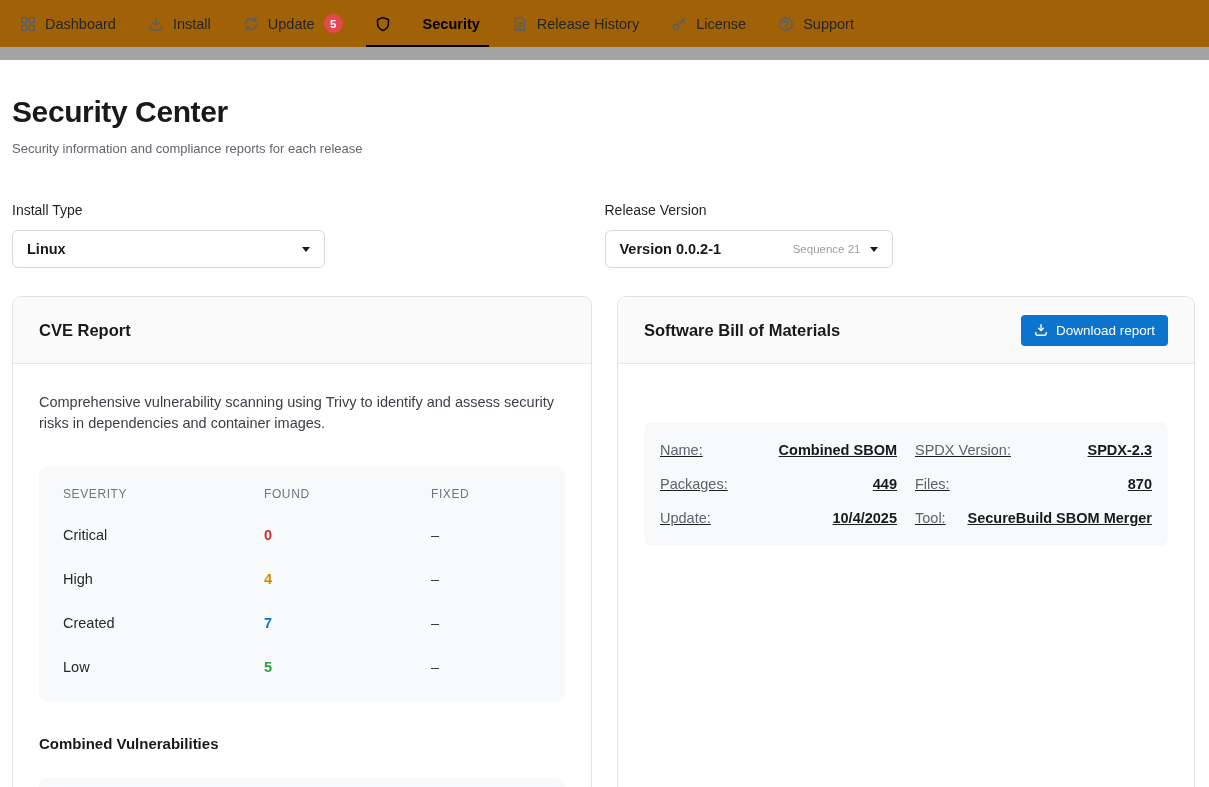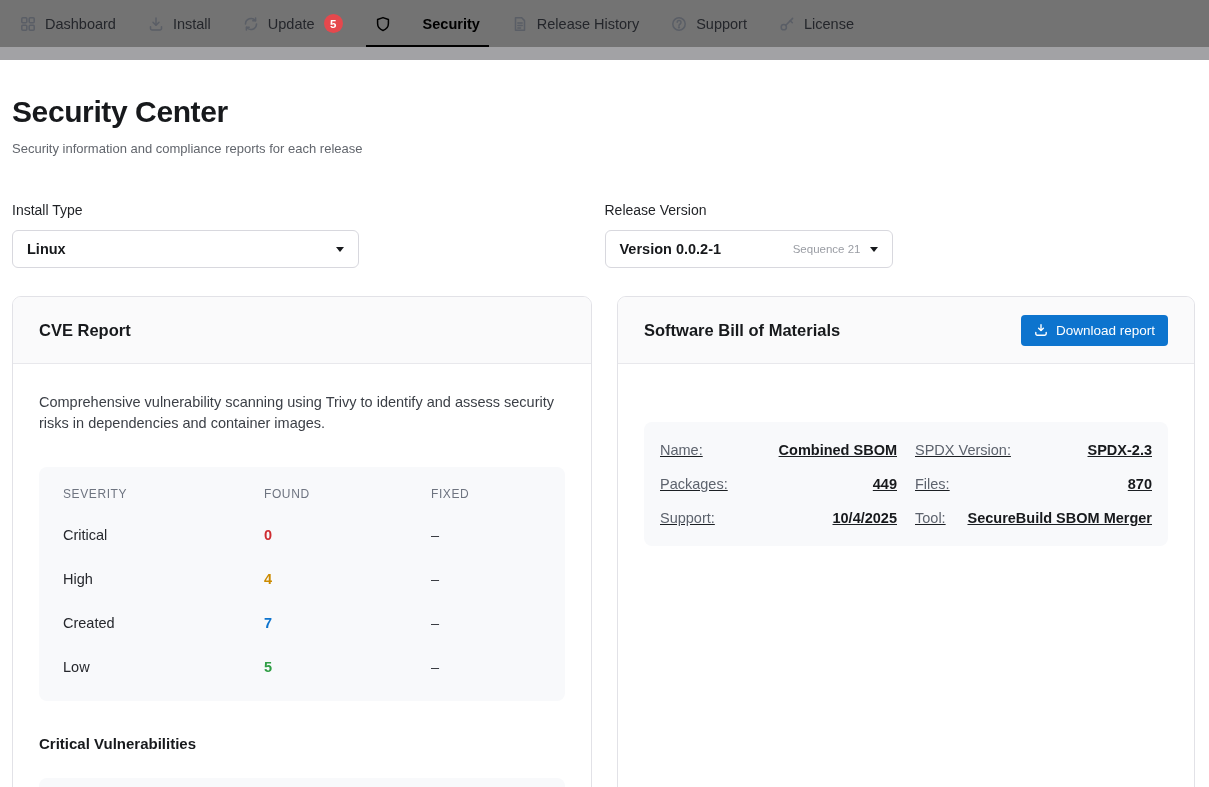--- a/index.html
+++ b/index.html
@@ -10,7 +10,7 @@
   }
 
   
-  .topnav { display:flex; align-items:stretch; height:47px; background:#737373; padding:0 4px; }
+  .topnav { display:flex; align-items:stretch; height:47px; background:#a16207; padding:0 4px; }
   .nav-item {
     position:relative; display:flex; align-items:center; gap:9px;
     padding:0 16px; background:none; border:none; cursor:pointer;

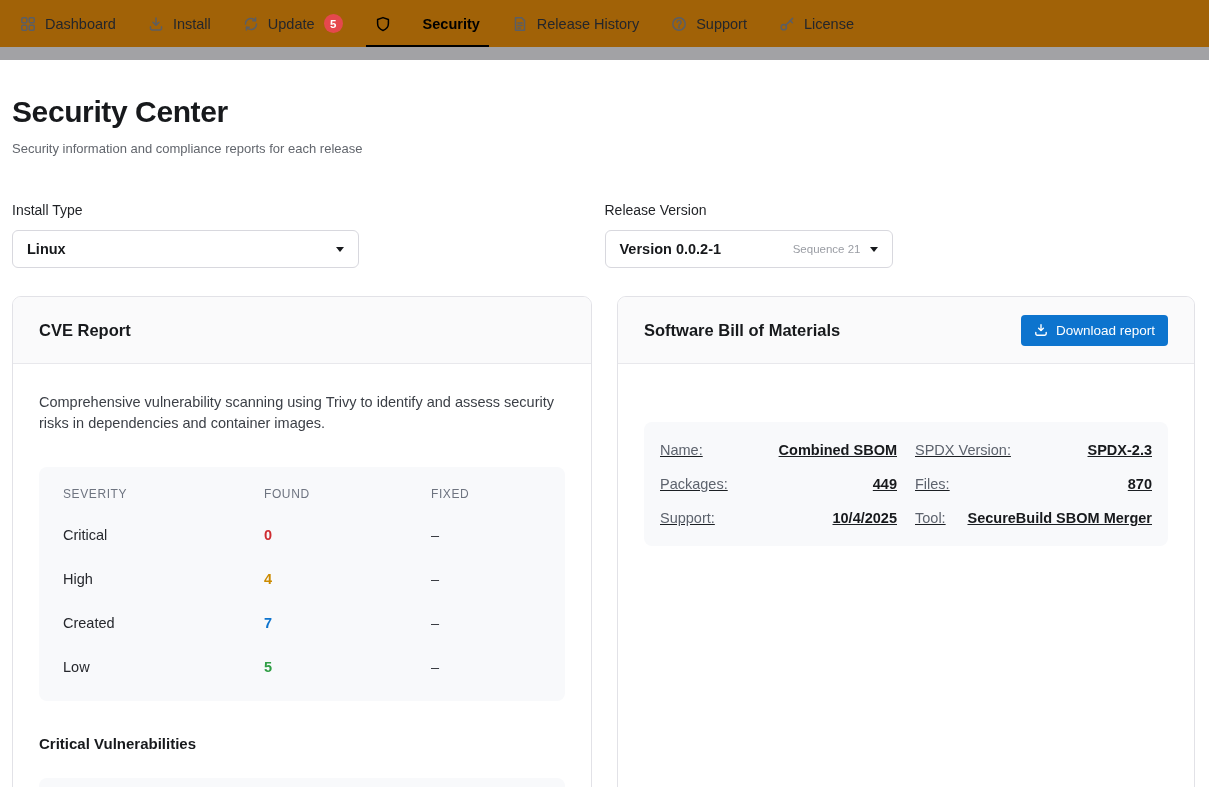--- a/index.html
+++ b/index.html
@@ -151,6 +151,17 @@
 
   <button class="nav-item">
     <span class="nicon">
+      <svg width="16" height="16" viewBox="0 0 16 16" fill="none" stroke="currentColor" stroke-width="1.5" stroke-linecap="round" stroke-linejoin="round">
+          <circle cx="4.8" cy="11.2" r="2.6"></circle>
+          <path d="M6.8 9.2 13.6 2.4"></path>
+          <path d="M11.3 4.7l2 2"></path>
+        </svg>
+    </span>
+    <span>License</span>
+  </button>
+
+  <button class="nav-item">
+    <span class="nicon">
       <svg width="16" height="16" viewBox="0 0 16 16" fill="none" stroke="currentColor" stroke-width="1.5" stroke-linecap="round">
           <circle cx="8" cy="8" r="6.2"></circle>
           <path d="M6.2 6.3a1.9 1.9 0 1 1 3.1 1.5c-.6.5-1.3.8-1.3 1.7"></path>
@@ -158,17 +169,6 @@
         </svg>
     </span>
     <span>Support</span>
-  </button>
-
-  <button class="nav-item">
-    <span class="nicon">
-      <svg width="16" height="16" viewBox="0 0 16 16" fill="none" stroke="currentColor" stroke-width="1.5" stroke-linecap="round" stroke-linejoin="round">
-          <circle cx="4.8" cy="11.2" r="2.6"></circle>
-          <path d="M6.8 9.2 13.6 2.4"></path>
-          <path d="M11.3 4.7l2 2"></path>
-        </svg>
-    </span>
-    <span>License</span>
   </button>
 </nav>
 

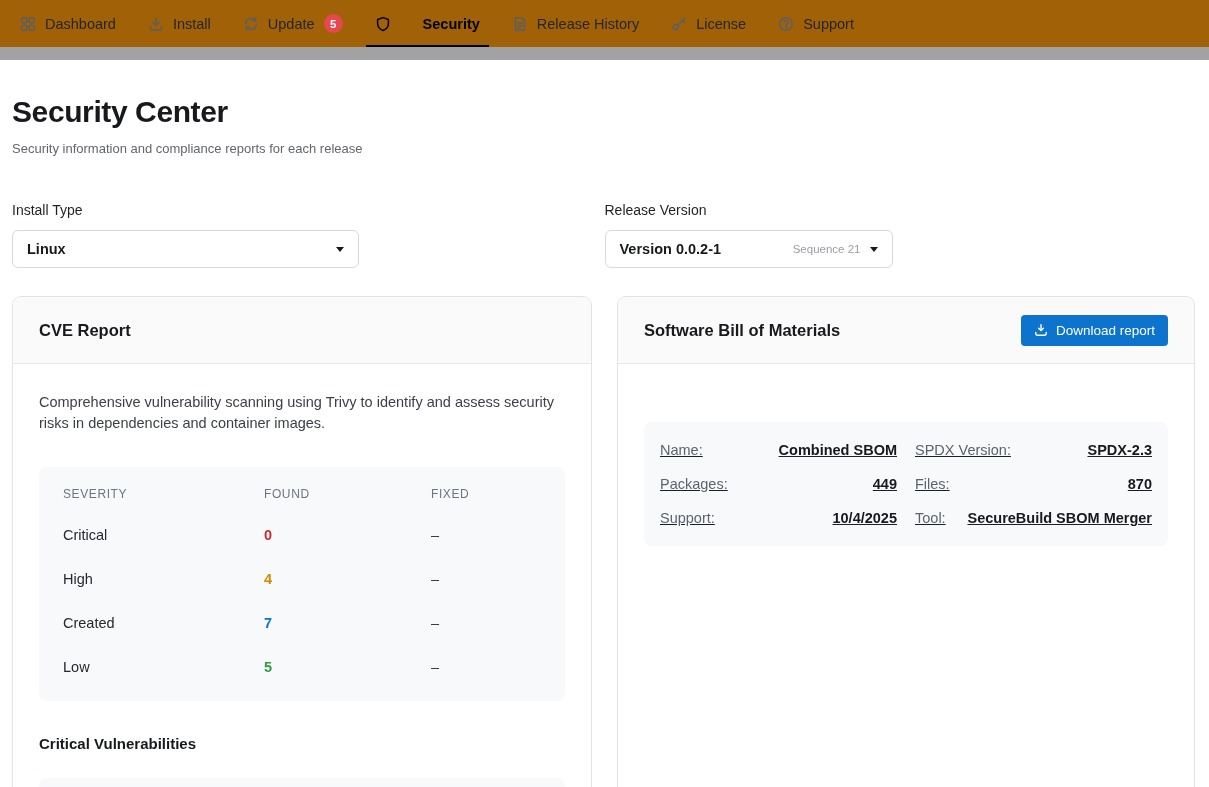--- a/index.html
+++ b/index.html
@@ -39,7 +39,7 @@
   .filter-col { width:605px; }
   .filter-label { display:block; font-size:14px; color:#1f2125; margin-bottom:12px; }
   .select {
-    width:347px; height:38px; border:1px solid #d8d8de; border-radius:6px; background:#fff;
+    width:313px; height:38px; border:1px solid #d8d8de; border-radius:6px; background:#fff;
     display:flex; align-items:center; padding:0 14px; cursor:pointer;
     font-family:inherit; font-size:14.5px; font-weight:700; color:#17191c;
   }

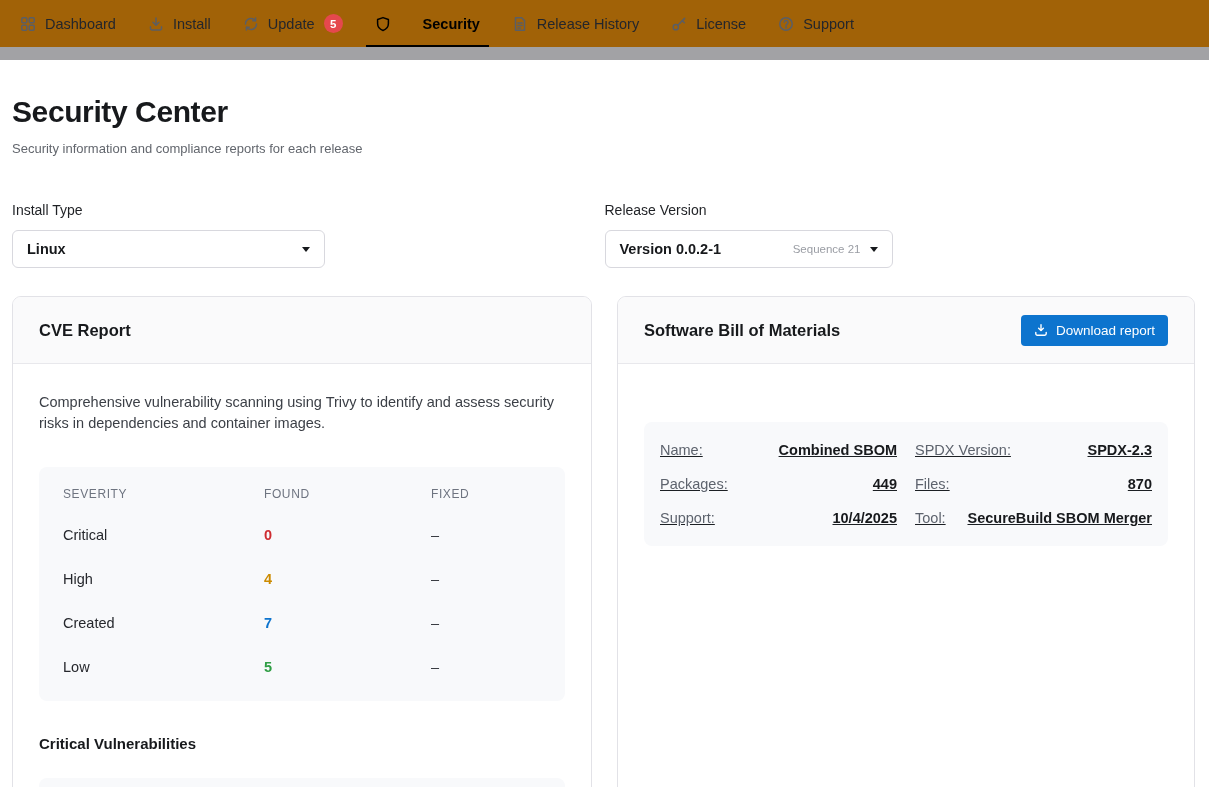--- a/index.html
+++ b/index.html
@@ -282,7 +282,7 @@
           </div>
           <div class="sbom-row">
             <div class="sbom-cell">
-              <span class="sbom-label">Support:</span>
+              <span class="sbom-label">Update:</span>
               <span class="sbom-value">10/4/2025</span>
             </div>
             <div class="sbom-cell">

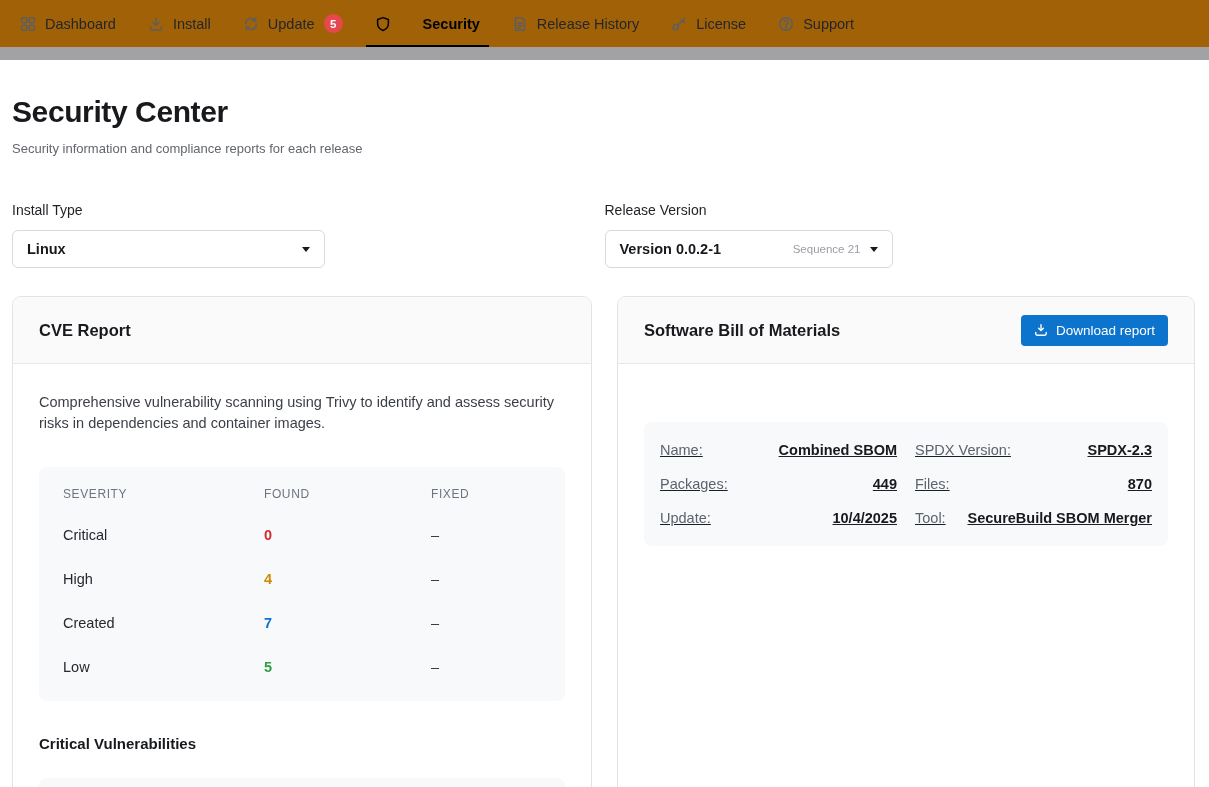--- a/index.html
+++ b/index.html
@@ -234,7 +234,7 @@
           </div>
         </div>
 
-        <h3 class="cv-title">Critical Vulnerabilities</h3>
+        <h3 class="cv-title">Combined Vulnerabilities</h3>
         <div class="cv-head">
           
           

